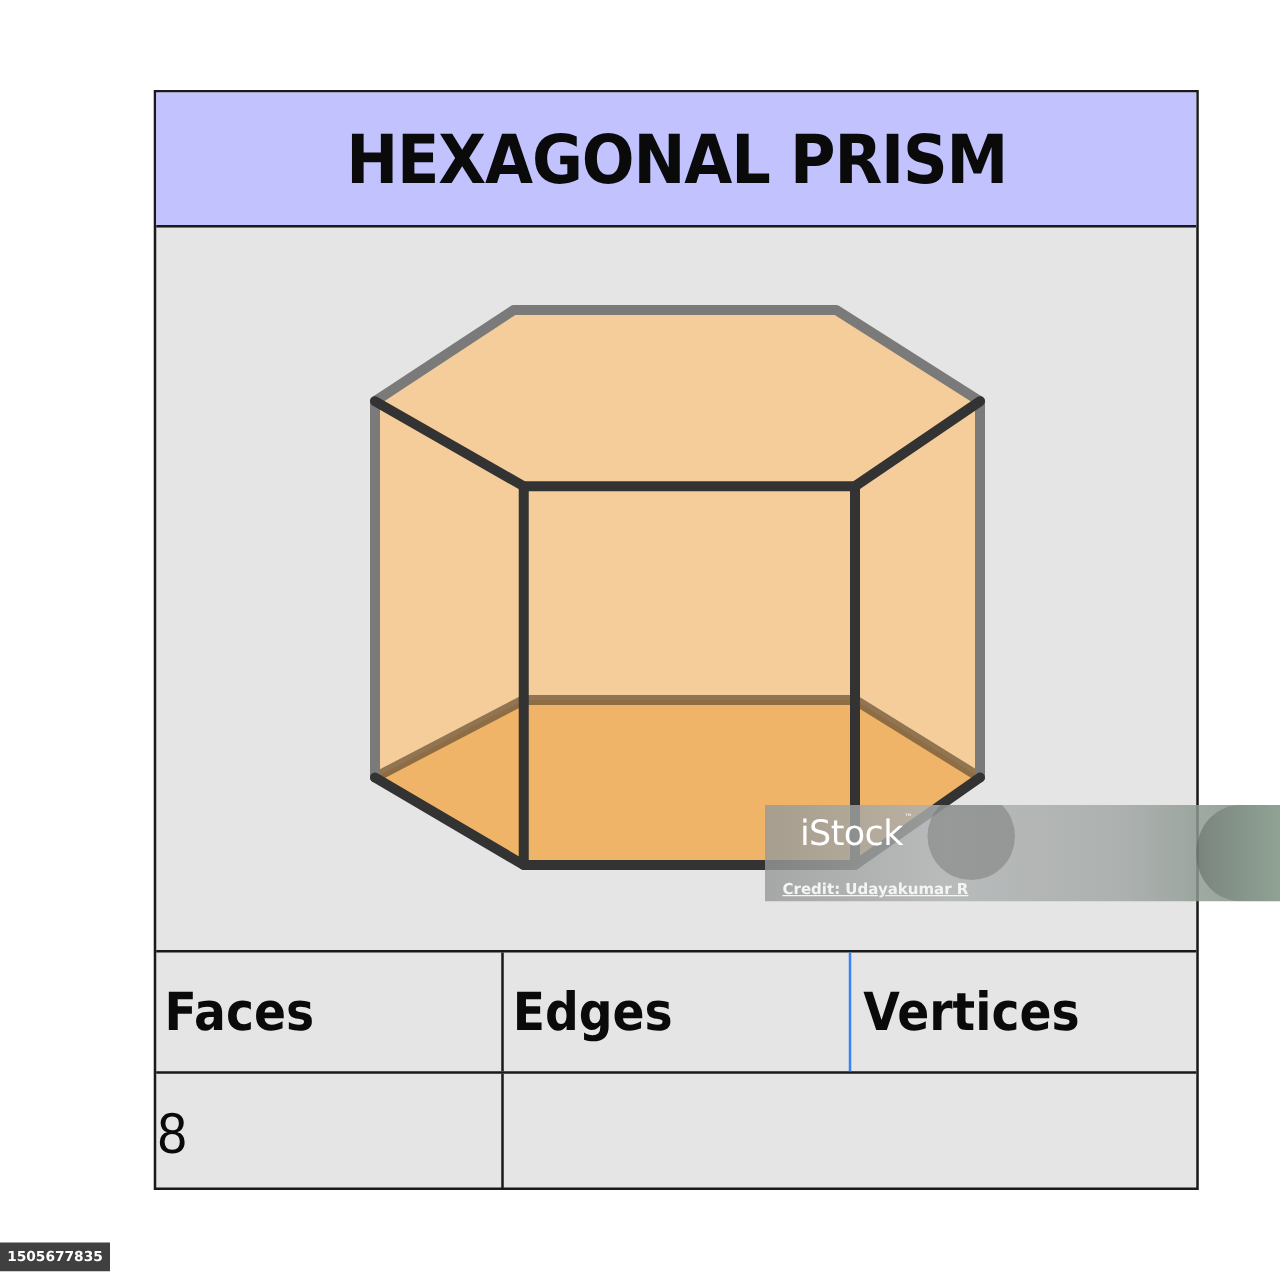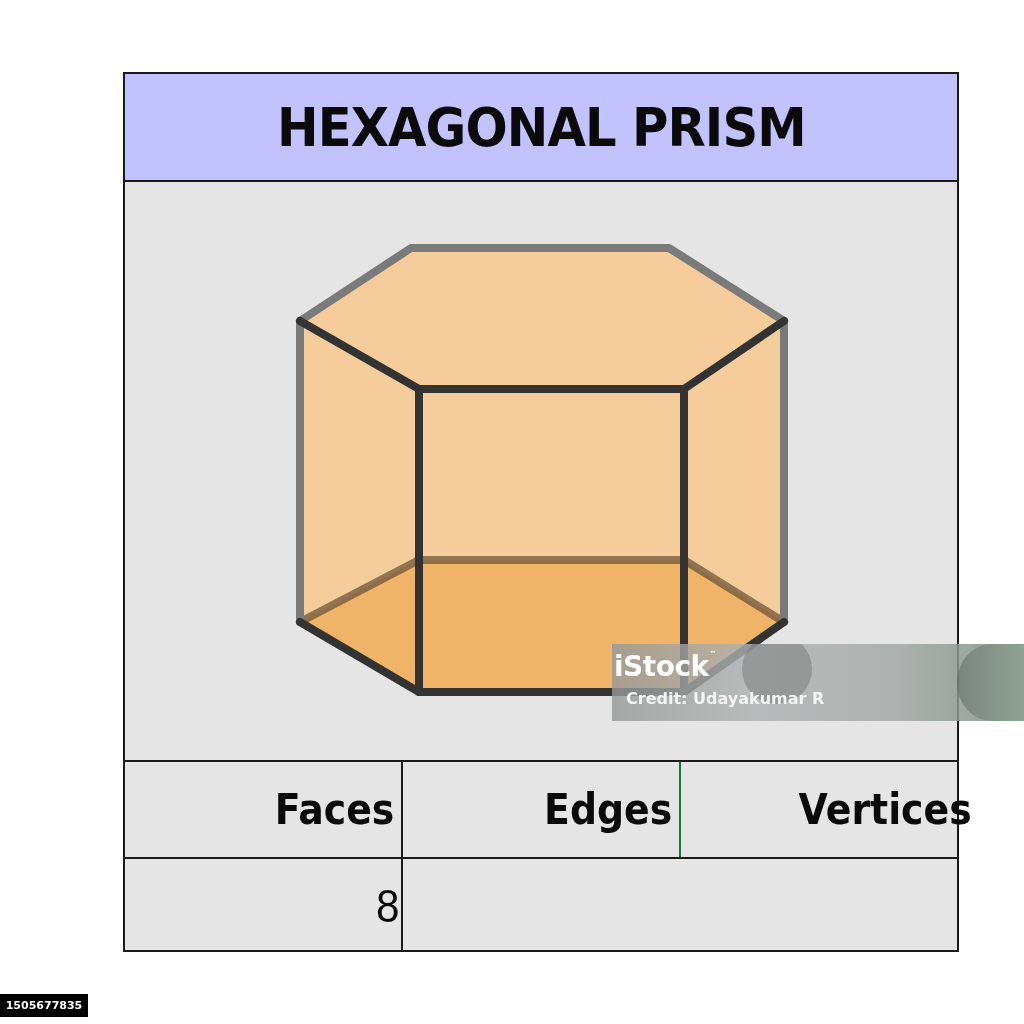--- a/index.html
+++ b/index.html
@@ -136,10 +136,10 @@
   }
   .wm-logo {
     position: absolute;
-    left: 2px;
+    left: 28px;
     top: 6px;
     font-family: "DejaVu Sans", sans-serif;
-    font-weight: bold;
+    font-weight: normal;
     font-size: 28px;
     color: #ffffff;
     letter-spacing: -0.5px;

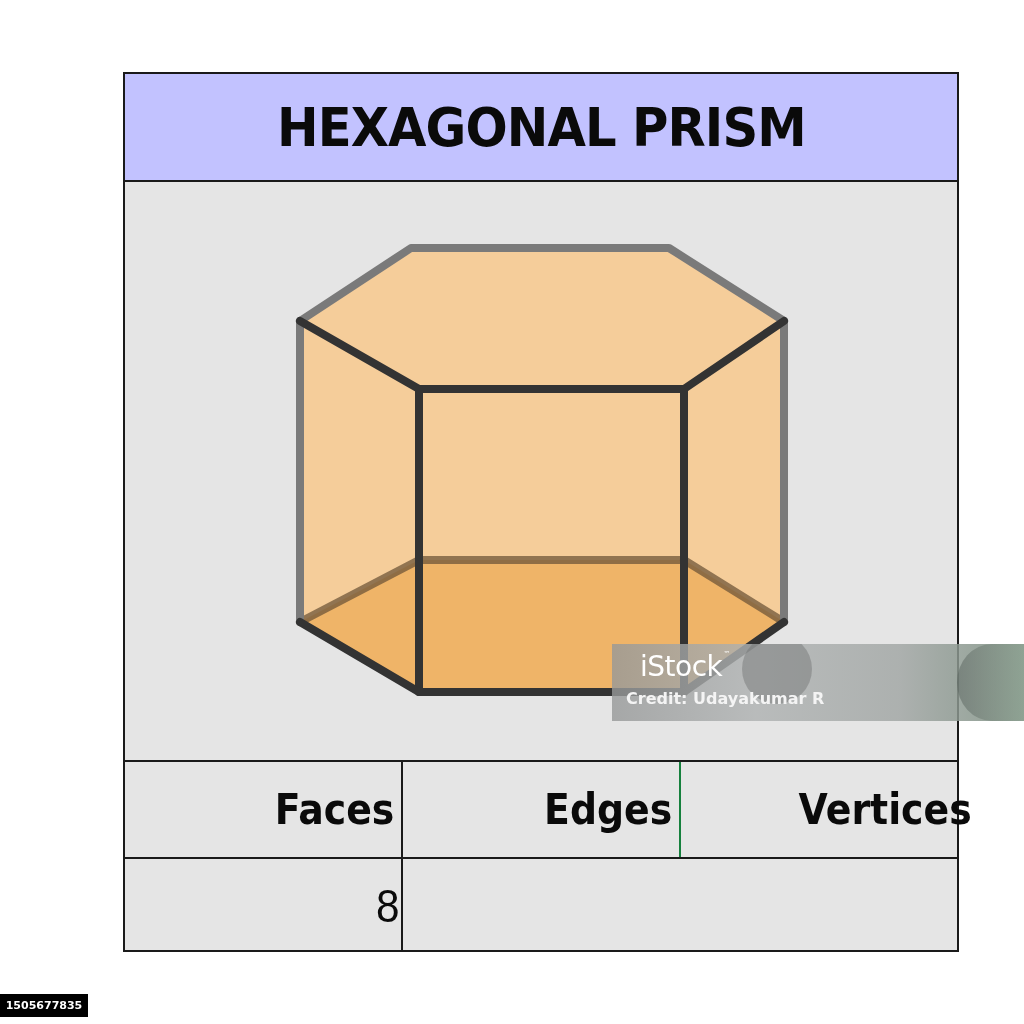--- a/index.html
+++ b/index.html
@@ -152,12 +152,13 @@
   .wm-credit {
     position: absolute;
     left: 14px;
-    top: 45px;
-    font-family: "DejaVu Sans", sans-serif;
-    font-weight: bold;
-    font-size: 16px;
+    top: 60px;
+    font-family: "DejaVu Sans", sans-serif;
+    font-weight: bold;
+    font-size: 12px;
     color: #f4f4f4;
     white-space: nowrap;
+    text-decoration: underline;
   }
   .id-badge {
     position: absolute;

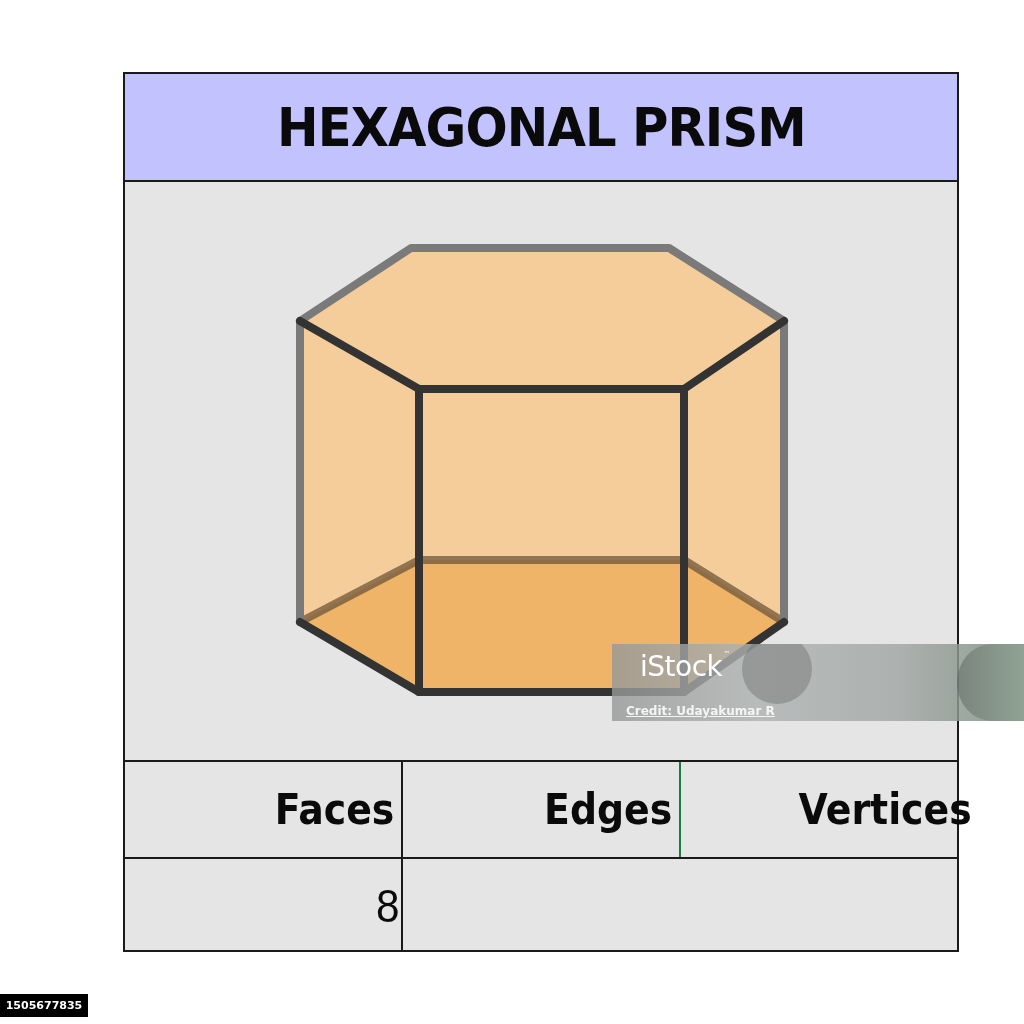--- a/index.html
+++ b/index.html
@@ -86,7 +86,7 @@
     height: 100%;
     display: flex;
     align-items: center;
-    justify-content: flex-end;
+    justify-content: flex-start;
     box-sizing: border-box;
   }
   .cell.c1 { width: 278px; border-right: 2px solid #1a1a1a; }

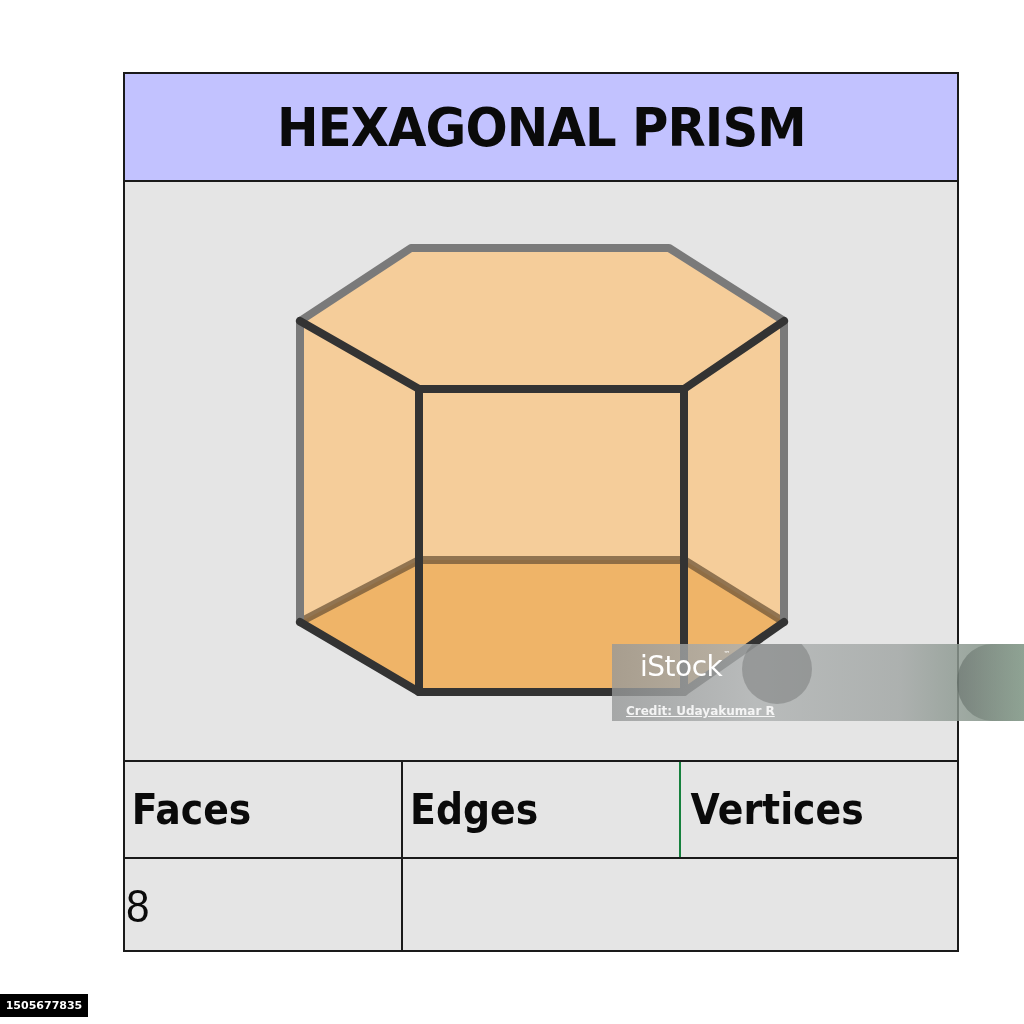--- a/index.html
+++ b/index.html
@@ -90,7 +90,7 @@
     box-sizing: border-box;
   }
   .cell.c1 { width: 278px; border-right: 2px solid #1a1a1a; }
-  .cell.c2 { width: 278px; border-right: 2px solid #15803d; }
+  .cell.c2 { width: 278px; border-right: 2px solid #3b82f6; }
   .cell.c3 { width: 300px; }
   .head .cell span {
     font-family: "DejaVu Sans", sans-serif;

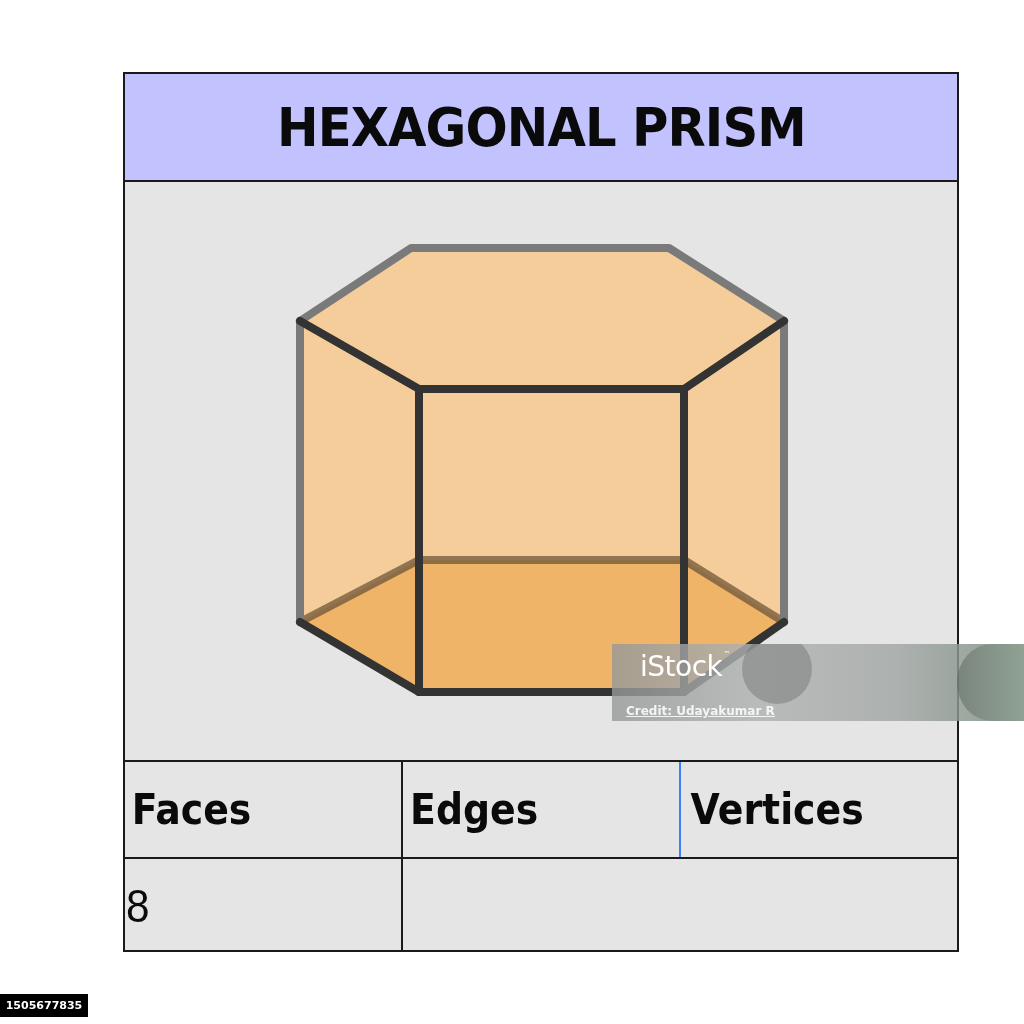--- a/index.html
+++ b/index.html
@@ -166,7 +166,7 @@
     top: 994px;
     width: 88px;
     height: 23px;
-    background: #000000;
+    background: #404040;
     color: #ffffff;
     font-family: "DejaVu Sans", sans-serif;
     font-weight: bold;

